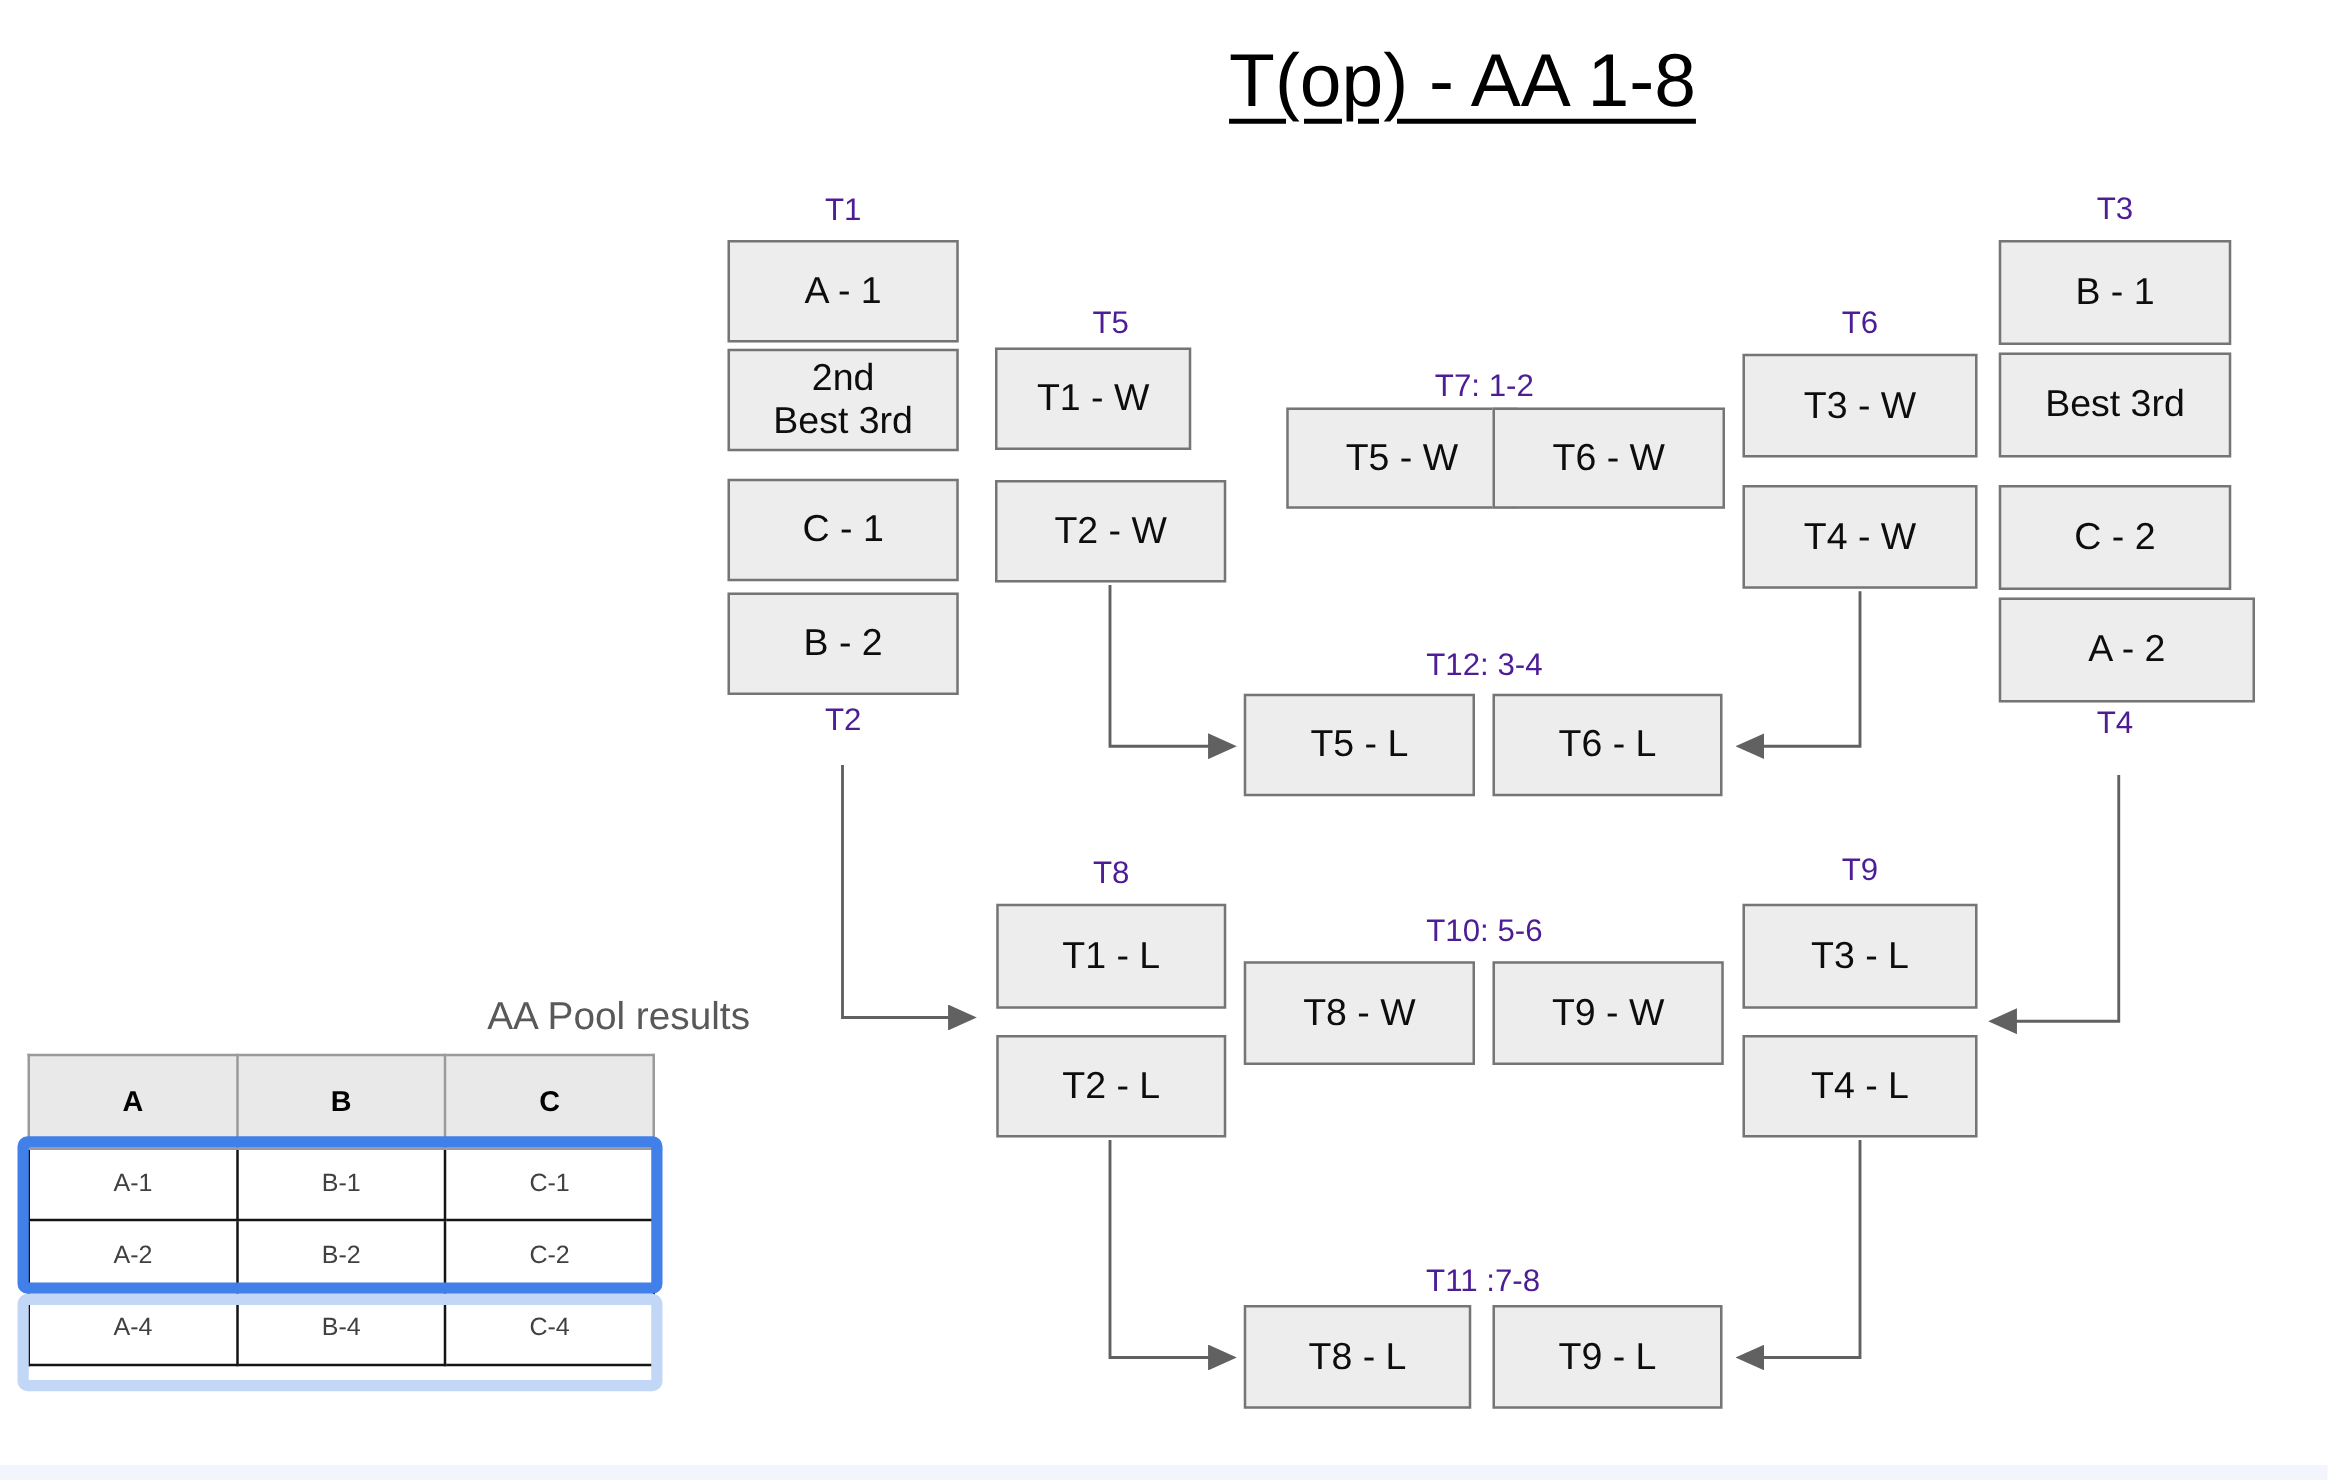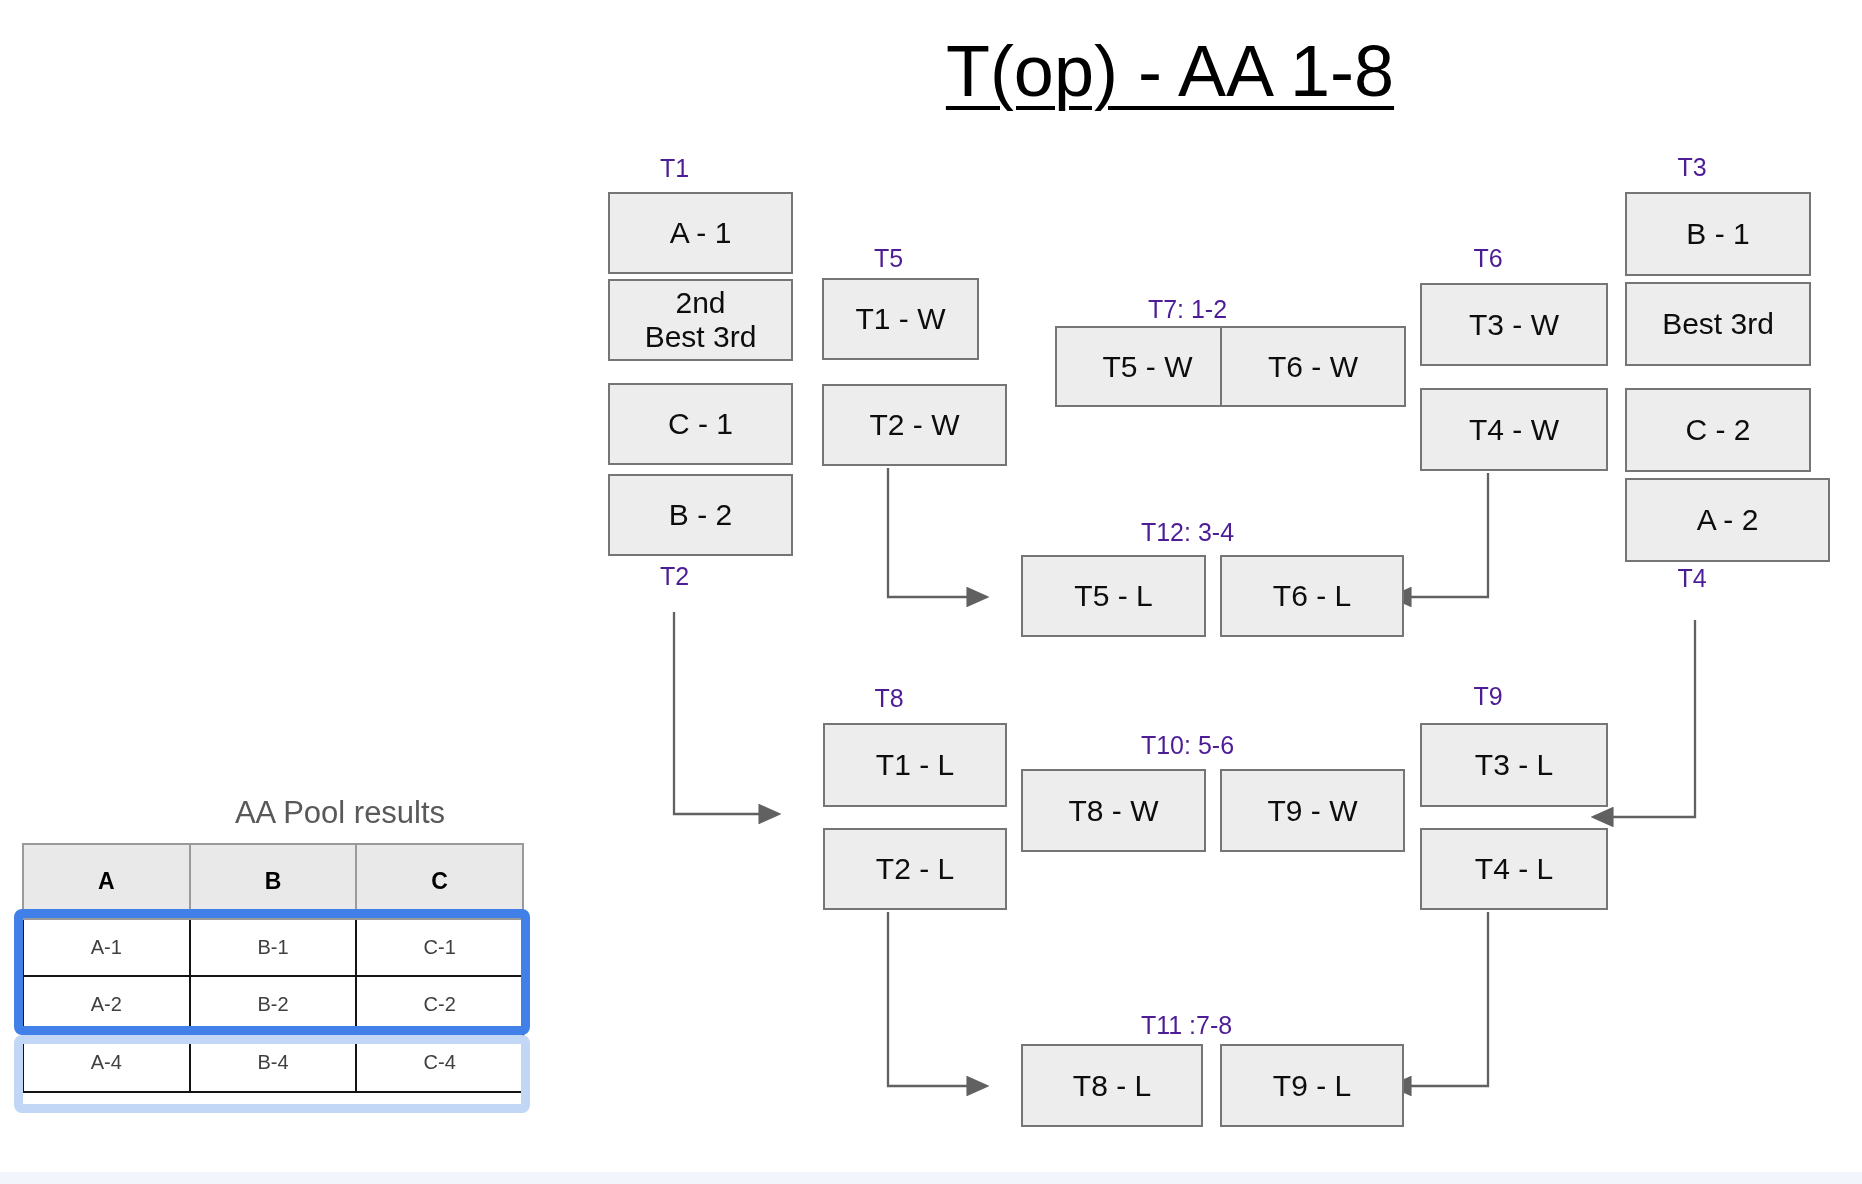--- a/index.html
+++ b/index.html
@@ -9,7 +9,7 @@
   }
   .title{
     position:absolute;left:760px;top:30px;width:820px;text-align:center;
-    font-size:72px;color:#000;
+    font-size:60px;color:#000;
   }
   .title span{
     text-decoration:underline;text-decoration-thickness:4px;text-underline-offset:10px;

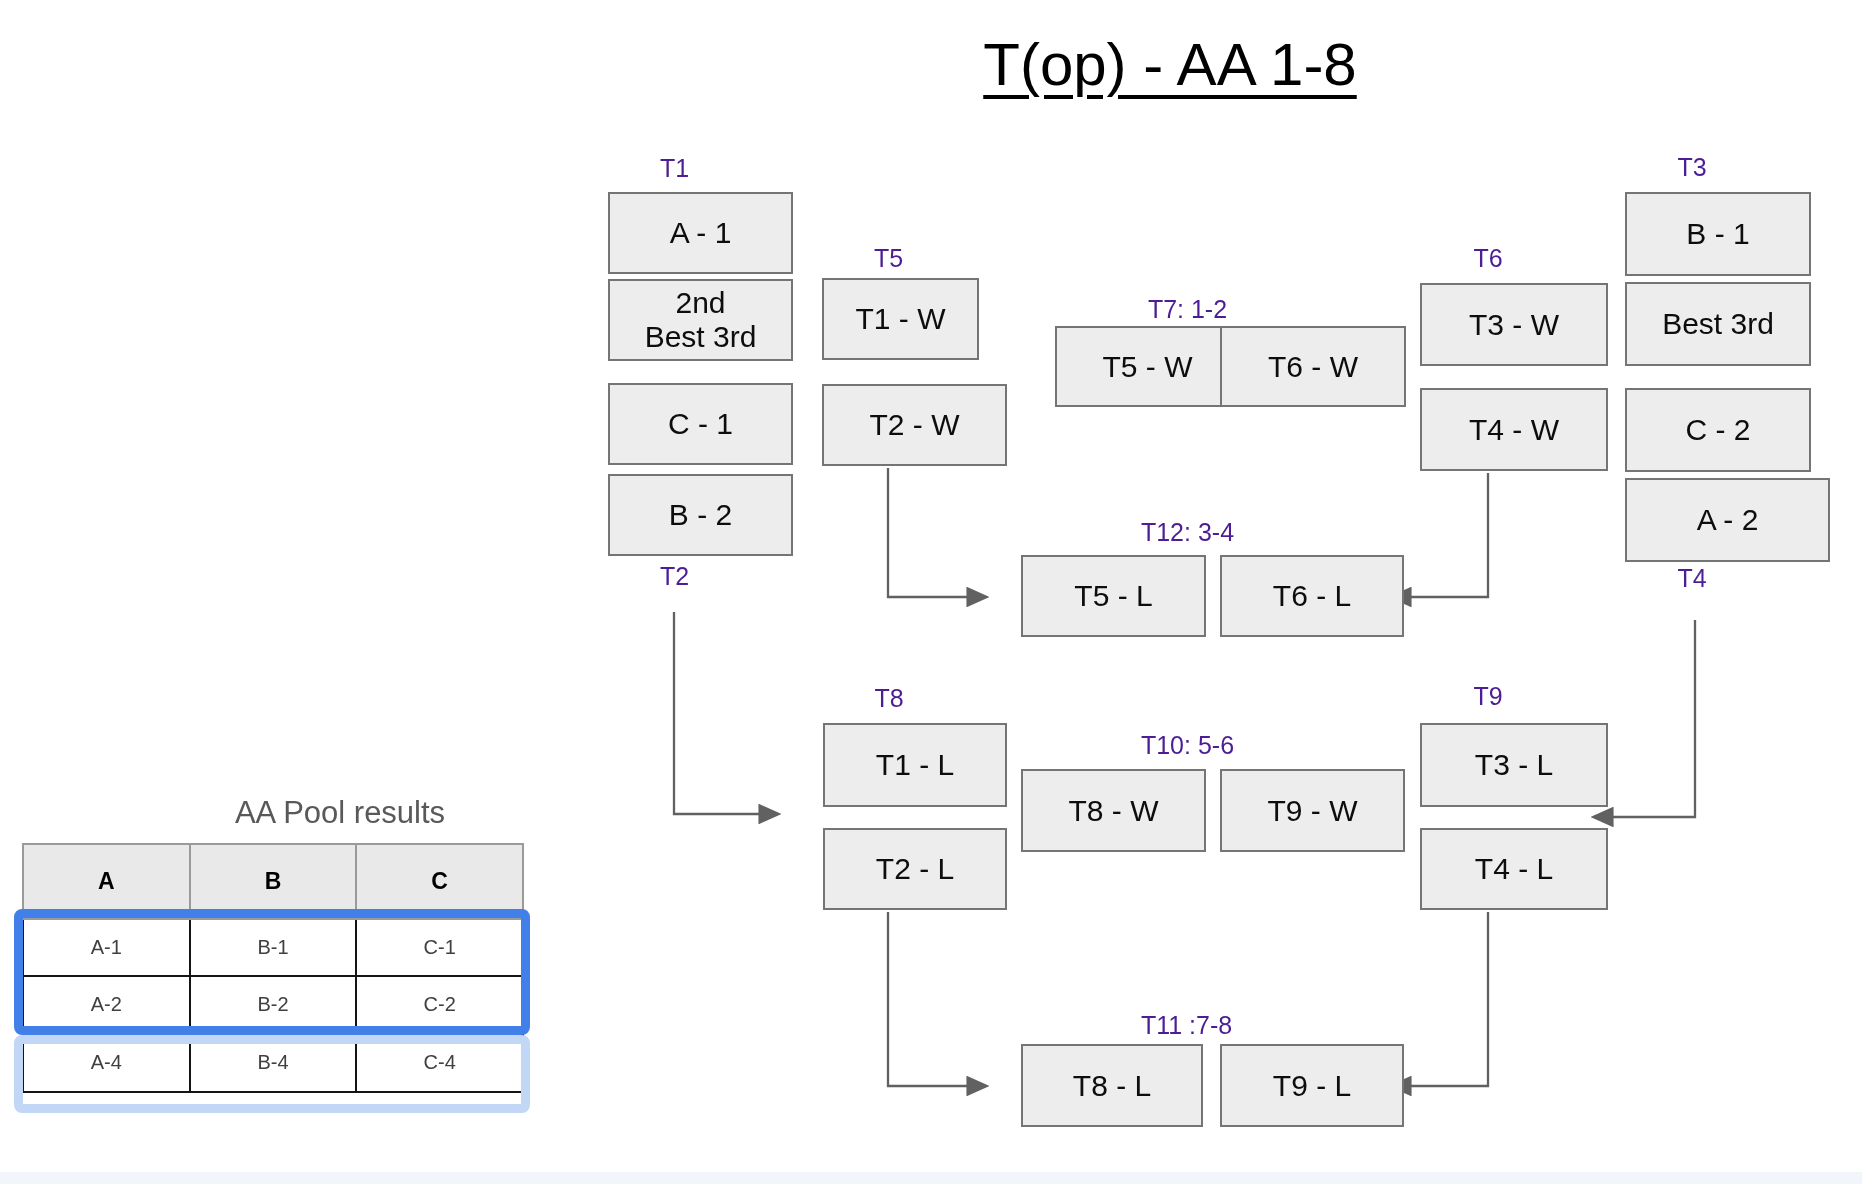--- a/index.html
+++ b/index.html
@@ -19,7 +19,6 @@
     display:flex;flex-direction:column;align-items:center;justify-content:center;
     font-size:30px;color:#0d0d0d;line-height:1.2;box-sizing:border-box;
     text-align:center;
-    margin-left:26px;
   }
   .glabel{
     position:absolute;color:#4c1d95;font-size:25px;text-align:center;

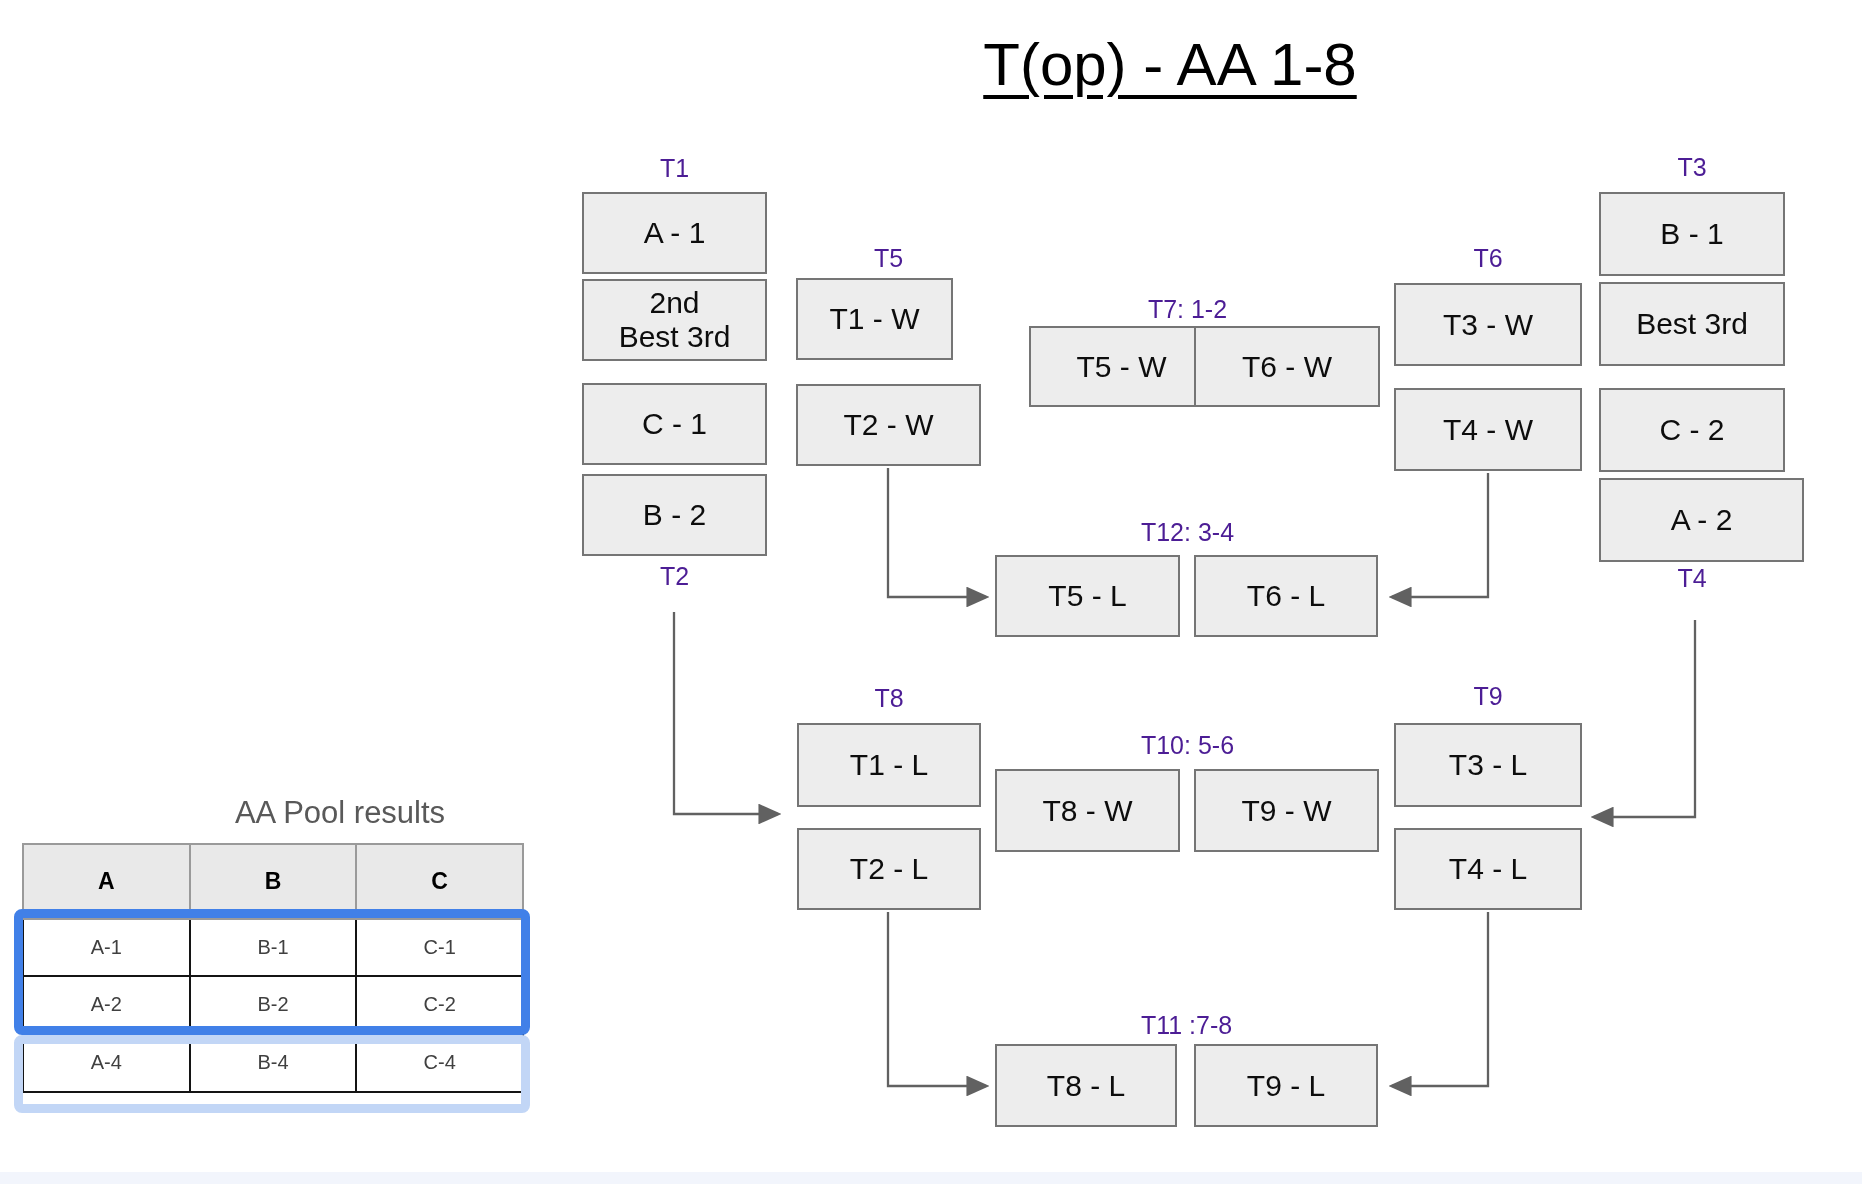--- a/index.html
+++ b/index.html
@@ -26,7 +26,7 @@
   svg.connectors{position:absolute;left:0;top:0;pointer-events:none;}
   
   .pool-title{
-    position:absolute;left:80px;top:795px;width:520px;text-align:center;
+    position:absolute;left:80px;top:795px;width:520px;text-align:right;
     font-size:31px;color:#595959;
   }
   table.pool{

